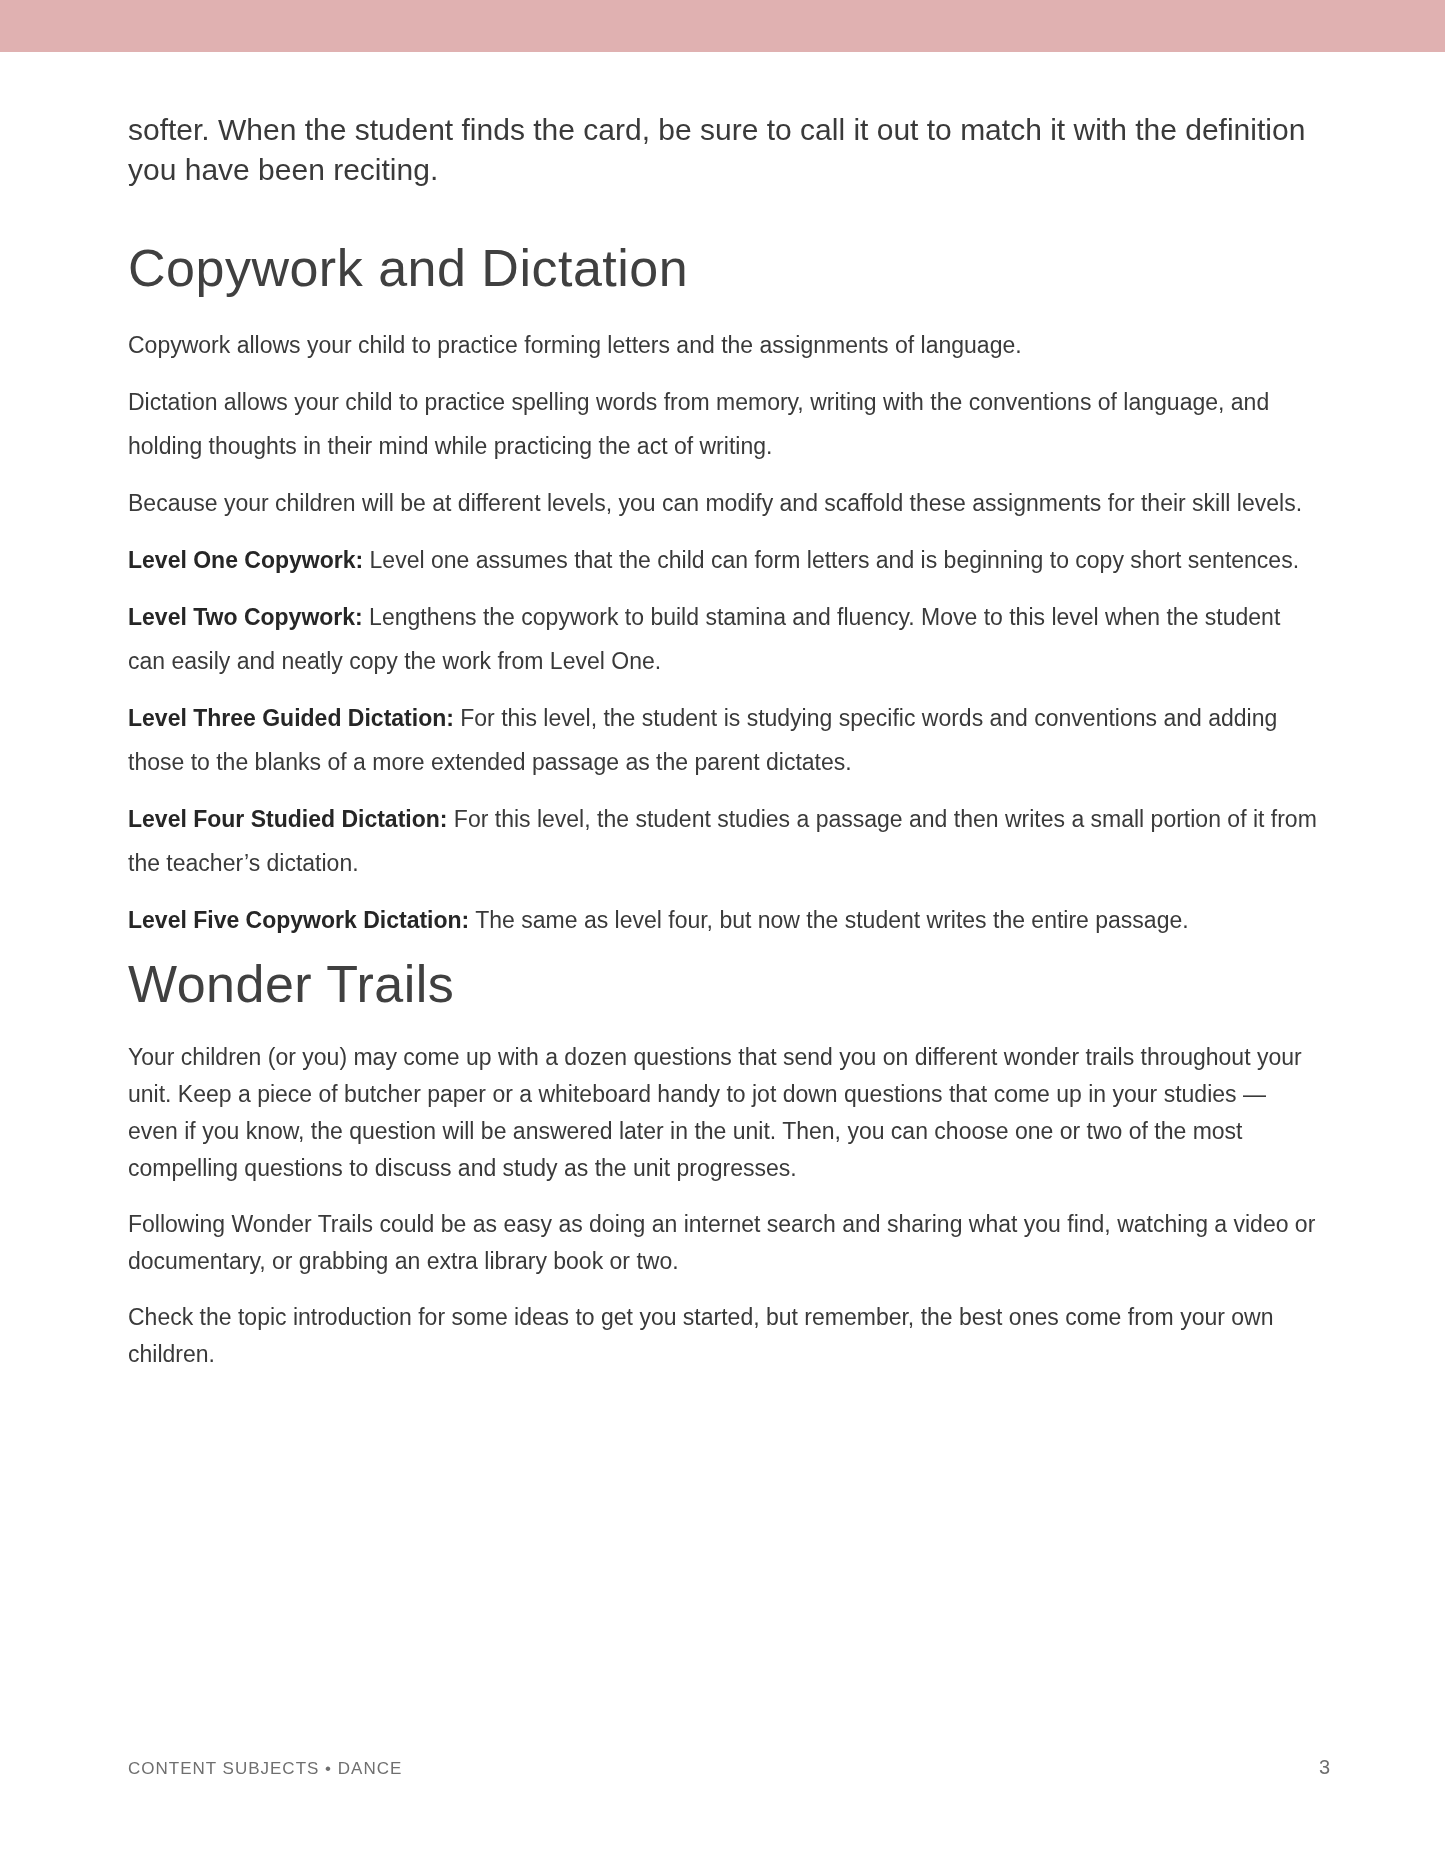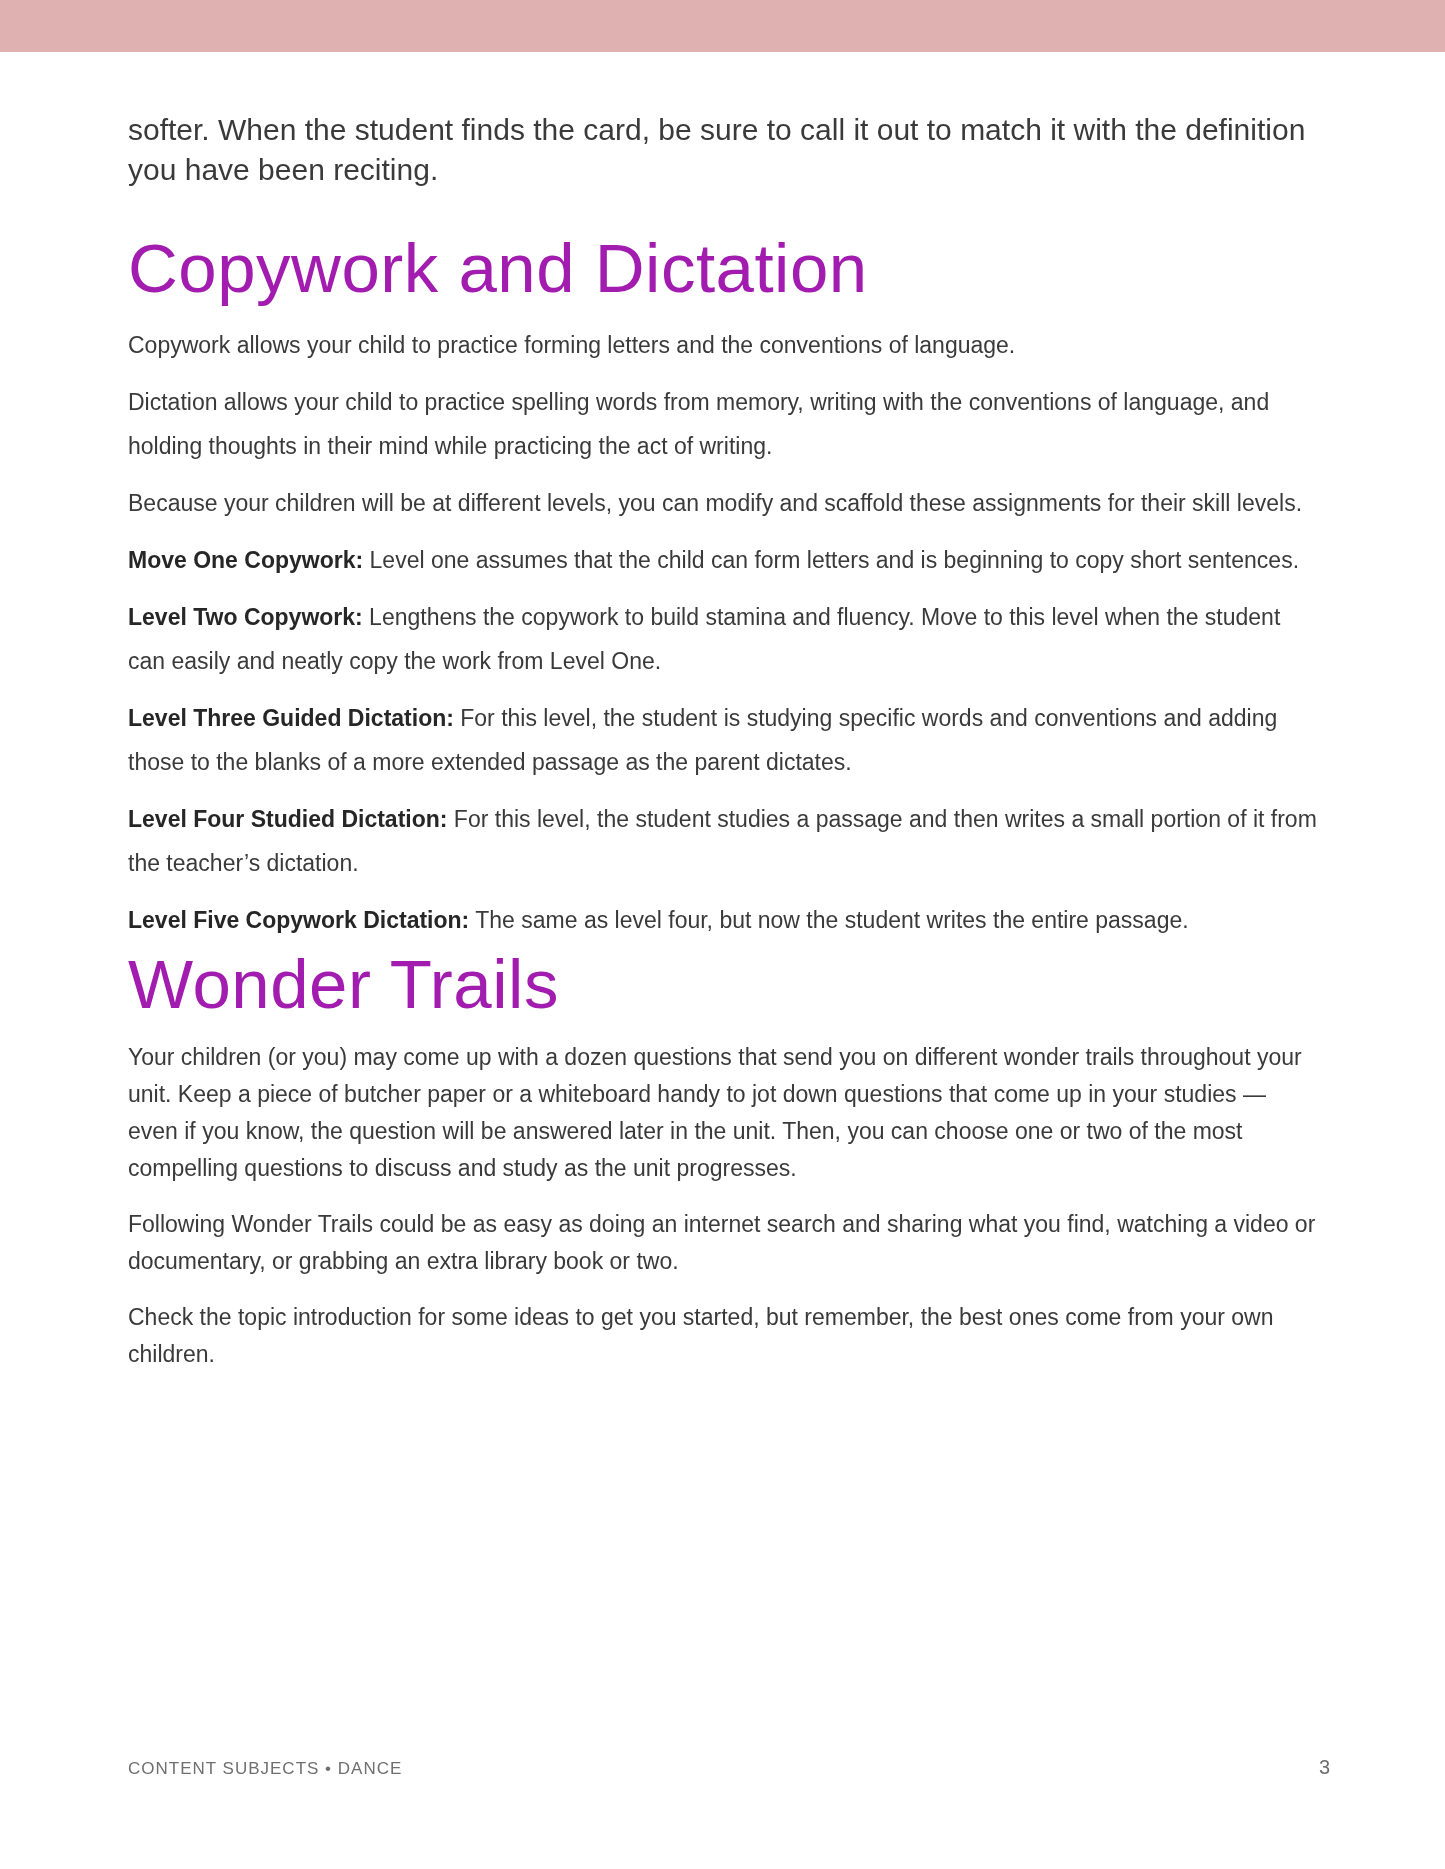--- a/index.html
+++ b/index.html
@@ -31,10 +31,10 @@
   }
   h1.section-heading {
     margin: 50px 0 26px 0;
-    font-size: 69px;
+    font-size: 52px;
     line-height: 57px;
     font-weight: 400;
-    color: #a21caf;
+    color: #404040;
     letter-spacing: 0.5px;
   }
   .para-loose {

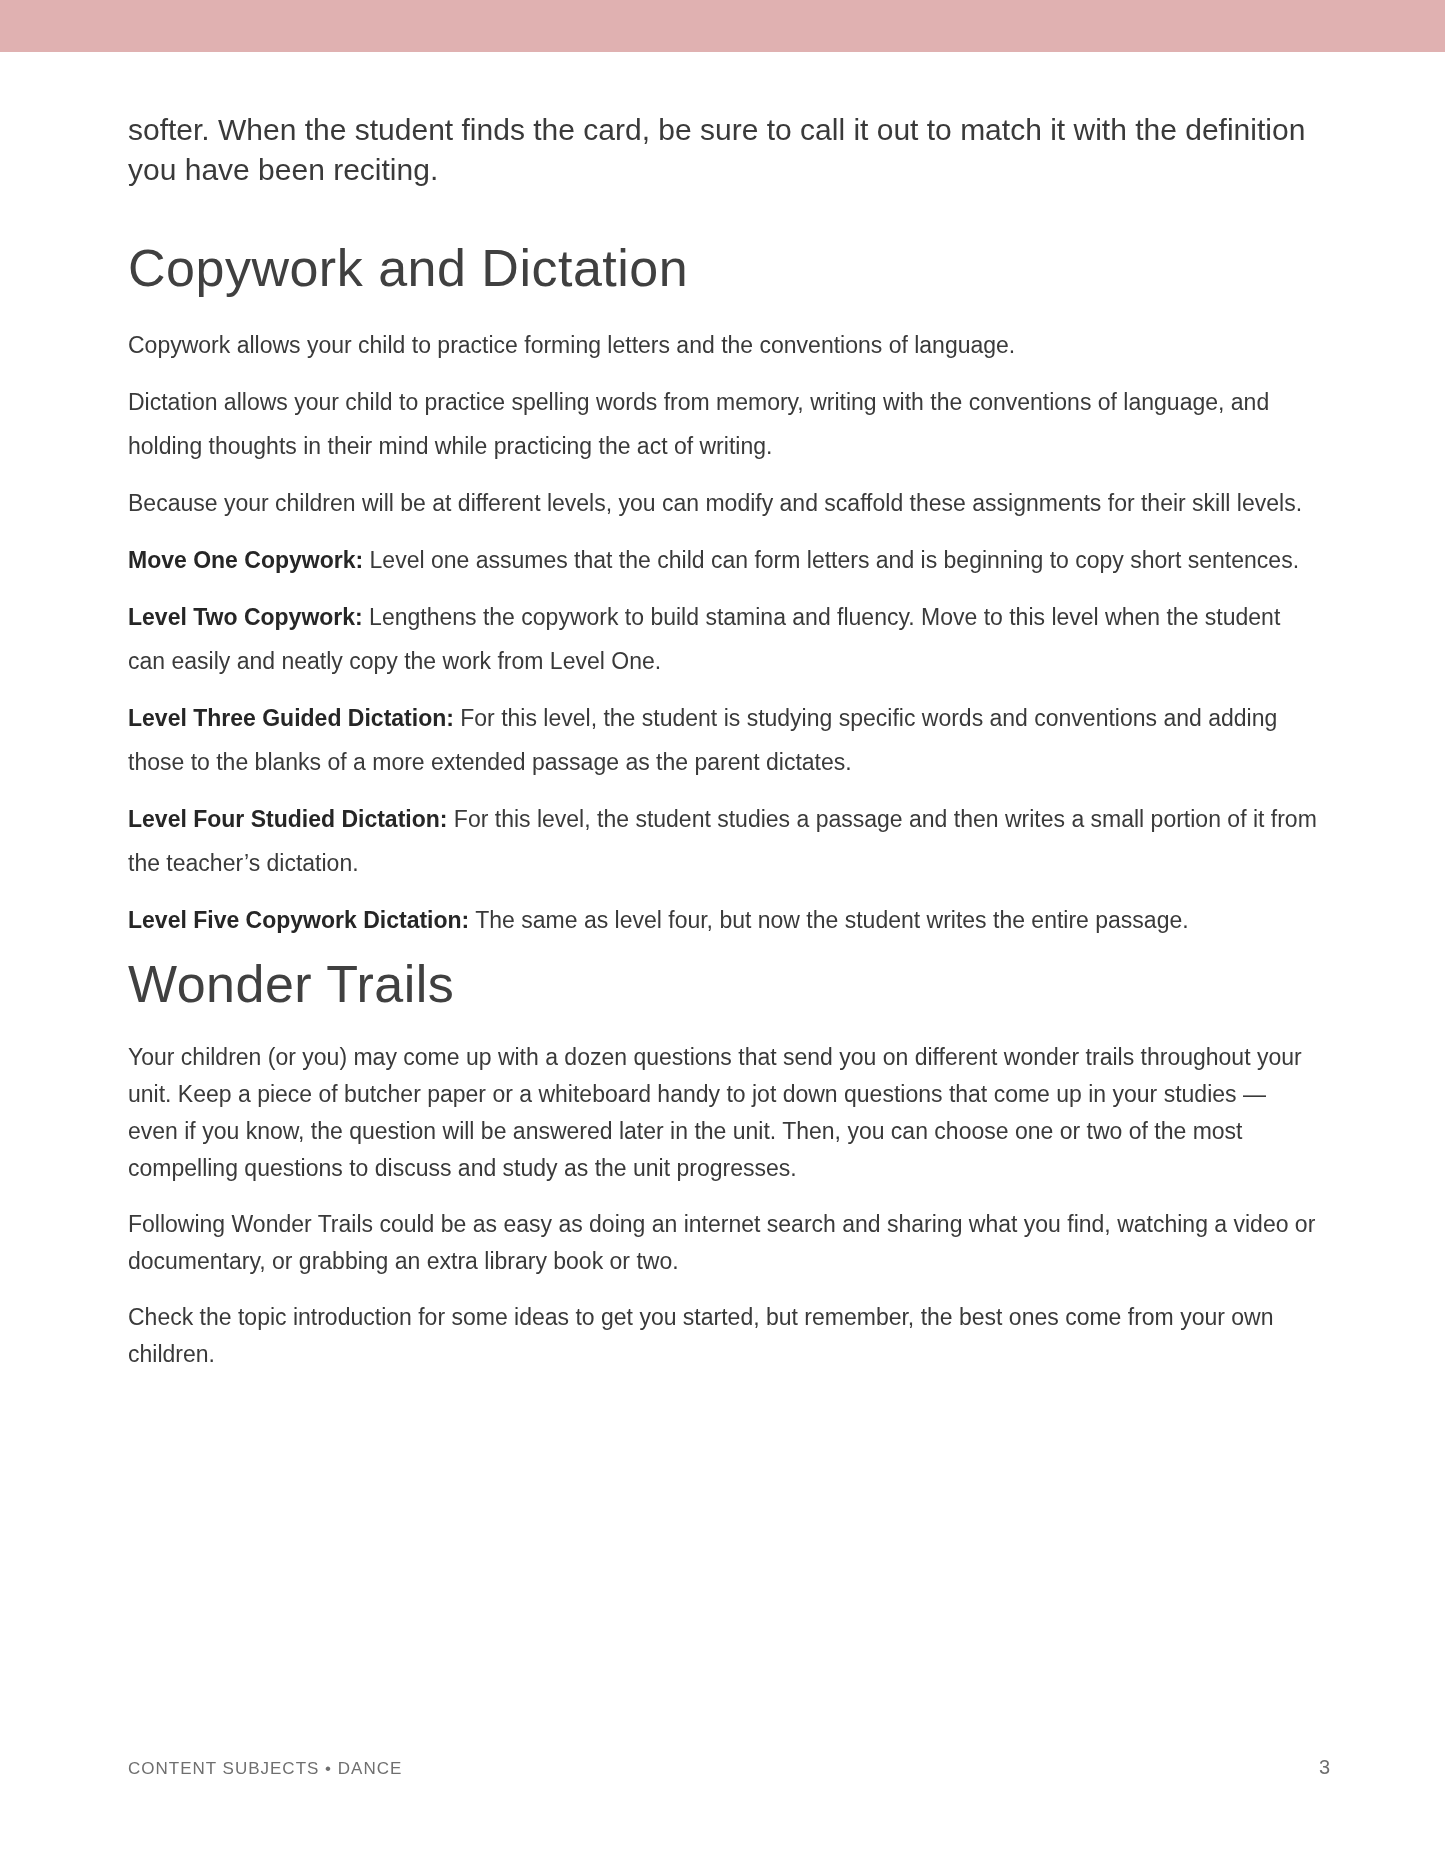--- a/index.html
+++ b/index.html
@@ -86,7 +86,7 @@
 
   <h1 class="section-heading">Copywork and Dictation</h1>
 
-  <p class="para-loose">Copywork allows your child to practice forming letters and the conventions of language.</p>
+  <p class="para-loose">Copywork allows your child to practice forming letters and the assignments of language.</p>
   <p class="para-loose">Dictation allows your child to practice spelling words from memory, writing with the conventions of language, and holding thoughts in their mind while practicing the act of writing.</p>
   <p class="para-loose">Because your children will be at different levels, you can modify and scaffold these assignments for their skill levels.</p>
 

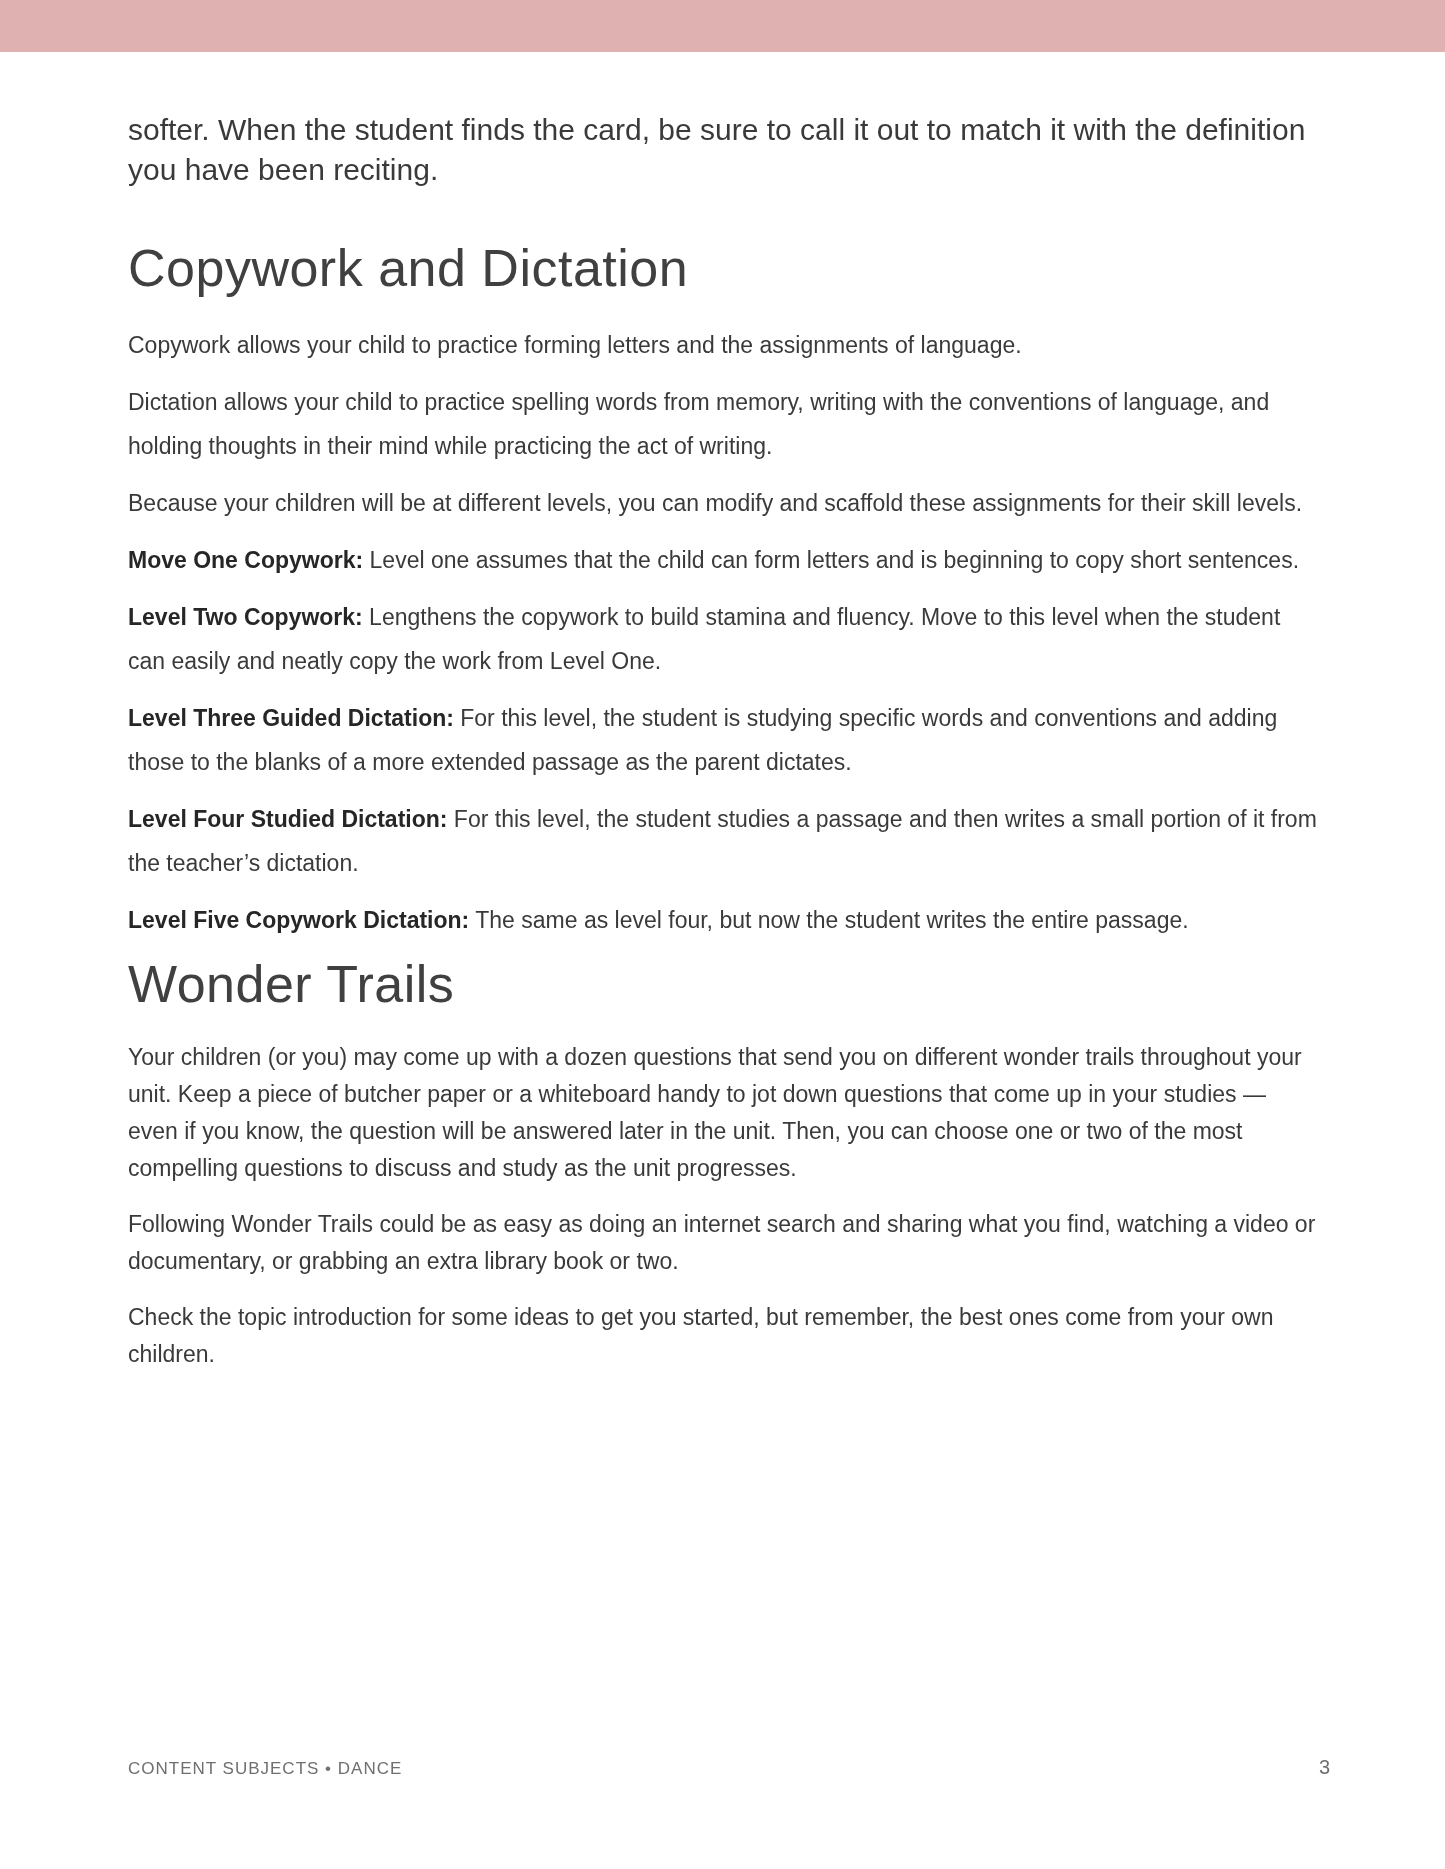--- a/index.html
+++ b/index.html
@@ -90,7 +90,7 @@
   <p class="para-loose">Dictation allows your child to practice spelling words from memory, writing with the conventions of language, and holding thoughts in their mind while practicing the act of writing.</p>
   <p class="para-loose">Because your children will be at different levels, you can modify and scaffold these assignments for their skill levels.</p>
 
-  <p class="para-loose"><strong>Move One Copywork:</strong><span> Level one assumes that the child can form letters and is beginning to copy short sentences.</span></p>
+  <p class="para-loose"><strong>Level One Copywork:</strong><span> Level one assumes that the child can form letters and is beginning to copy short sentences.</span></p>
   <p class="para-loose"><strong>Level Two Copywork:</strong><span> Lengthens the copywork to build stamina and fluency. Move to this level when the student can easily and neatly copy the work from Level One.</span></p>
   <p class="para-loose"><strong>Level Three Guided Dictation:</strong><span> For this level, the student is studying specific words and conventions and adding those to the blanks of a more extended passage as the parent dictates.</span></p>
   <p class="para-loose"><strong>Level Four Studied Dictation:</strong><span> For this level, the student studies a passage and then writes a small portion of it from the teacher’s dictation.</span></p>

